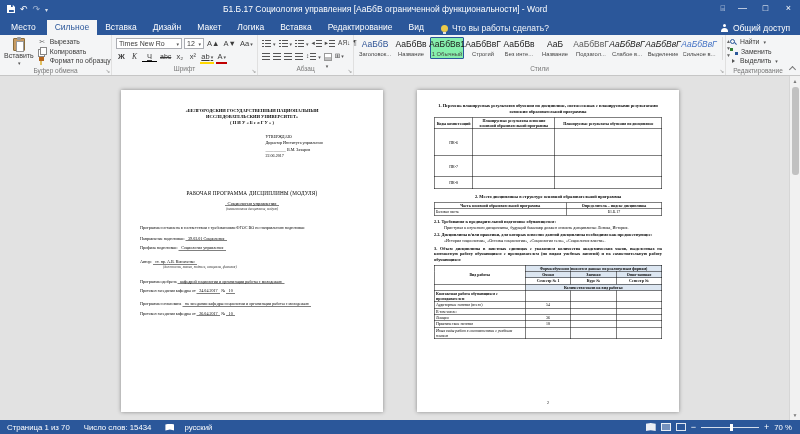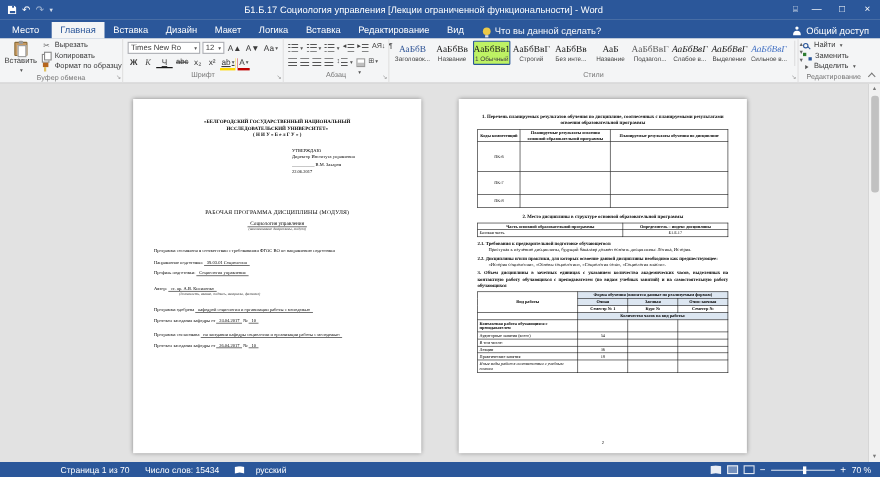--- a/index.html
+++ b/index.html
@@ -145,7 +145,7 @@
       <span class="glyph dim">↷</span>
       <span class="dd2">▾</span>
     </div>
-    <div class="tb-title">Б1.Б.17 Социология управления [Лекции ограниченной функциональности] - Word</div>
+    <div class="tb-title">Б1.Б.17 Социология управления [АаБбВ ограниченной функциональности] - Word</div>
     <div class="ribopts">⌸</div>
     <div class="winctl">
       <span>—</span>

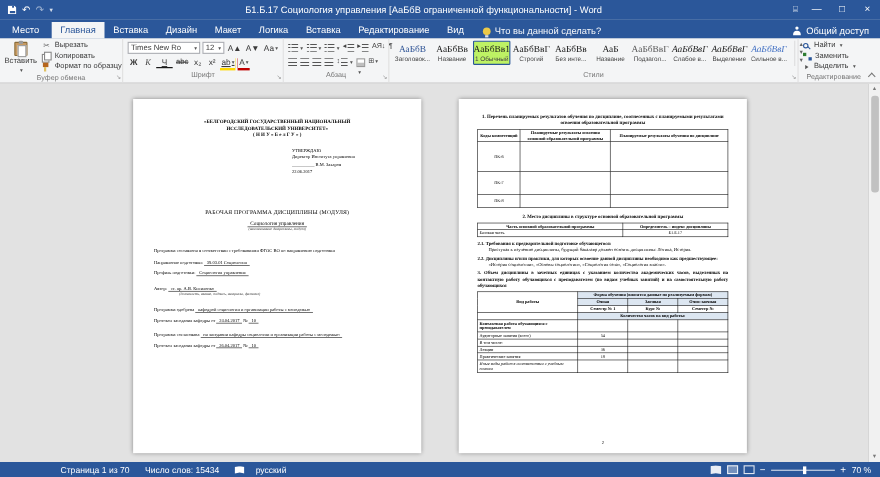--- a/index.html
+++ b/index.html
@@ -156,7 +156,7 @@
 
   <div class="tabsrow">
     <div class="tab file">Место</div>
-    <div class="tab selected">Главная</div>
+    <div class="tab selected">Сильное</div>
     <div class="tab">Вставка</div>
     <div class="tab">Дизайн</div>
     <div class="tab">Макет</div>

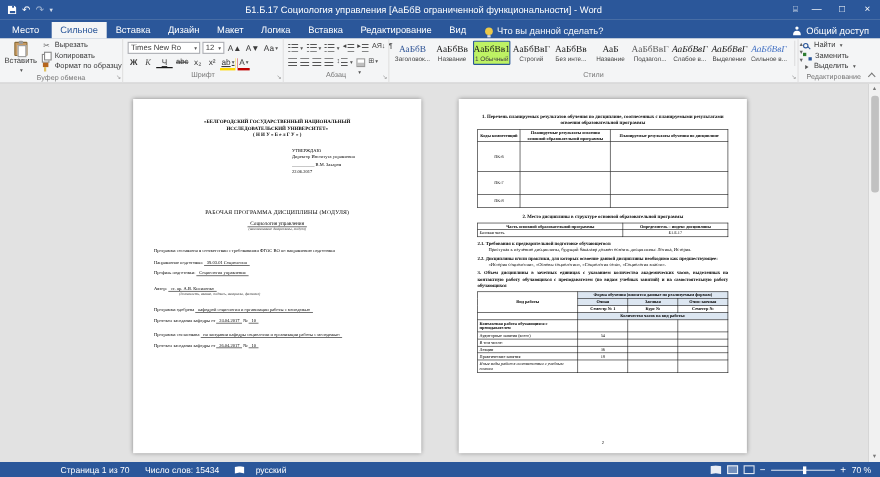--- a/index.html
+++ b/index.html
@@ -166,7 +166,7 @@
     <div class="tab">Вид</div>
     <div class="tellme">
       <span class="bulb"></span>
-      <span>Что вы данной сделать?</span>
+      <span>Что вы работы сделать?</span>
     </div>
     <div class="share-top">
       <span class="person"></span>

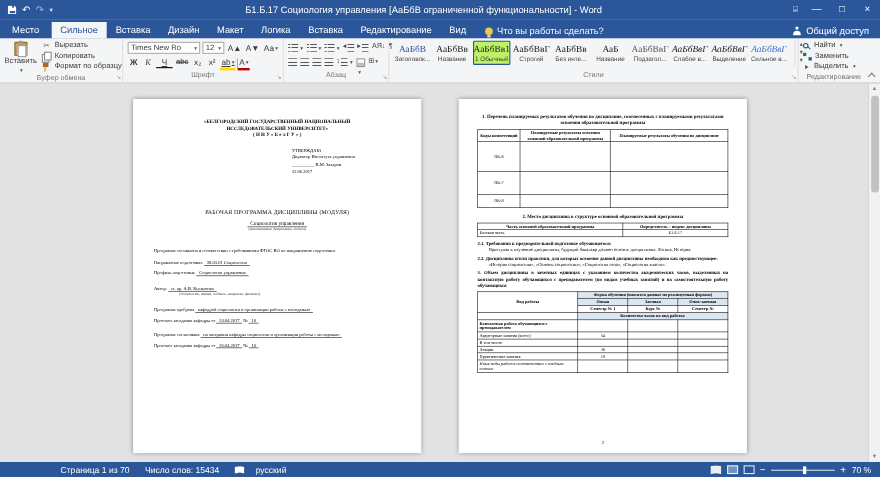--- a/index.html
+++ b/index.html
@@ -78,7 +78,7 @@
   
   .styles-cards{display:flex;gap:2px;align-items:stretch;}
   .scard{width:34px;border:1px solid transparent;border-radius:1px;display:flex;flex-direction:column;align-items:center;justify-content:center;padding:1px 1px 0;background:#fff0;}
-  .scard .samp{font-family:Liberation Serif, serif;font-size:8.5px;line-height:11px;white-space:nowrap;color:#1a1a1a;}
+  .scard .samp{font-family:Liberation Sans, sans-serif;font-size:8.5px;line-height:11px;white-space:nowrap;color:#1a1a1a;}
   .scard .sname{font-size:5.8px;color:#444;line-height:8px;white-space:nowrap;overflow:hidden;max-width:34px;}
   .scard.selected{border-color:#2b579a;background:#bef264;}
   .samp.c-blue{color:#2f5496;}

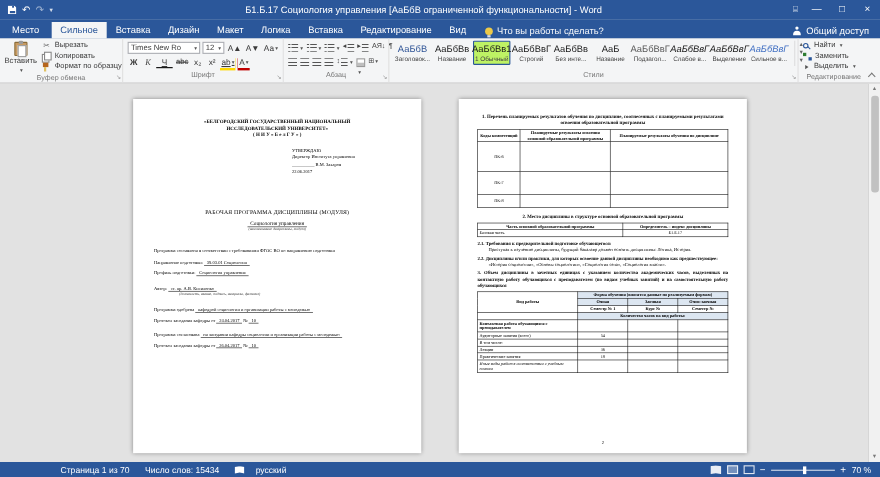--- a/index.html
+++ b/index.html
@@ -80,7 +80,7 @@
   .scard{width:34px;border:1px solid transparent;border-radius:1px;display:flex;flex-direction:column;align-items:center;justify-content:center;padding:1px 1px 0;background:#fff0;}
   .scard .samp{font-family:Liberation Sans, sans-serif;font-size:8.5px;line-height:11px;white-space:nowrap;color:#1a1a1a;}
   .scard .sname{font-size:5.8px;color:#444;line-height:8px;white-space:nowrap;overflow:hidden;max-width:34px;}
-  .scard.selected{border-color:#2b579a;background:#bef264;}
+  .scard.selected{border-color:#2b579a;background:#86efac;}
   .samp.c-blue{color:#2f5496;}
   .samp.c-it{font-style:italic;}
   .samp.c-gray{color:#595959;}

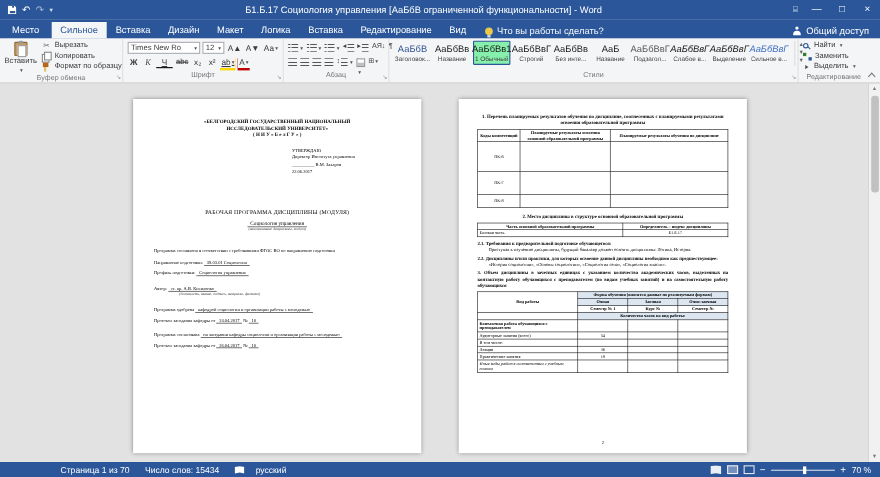--- a/index.html
+++ b/index.html
@@ -122,7 +122,7 @@
   .vscroll .arr.bottom{margin-top:auto;}
 
   
-  .statusbar{height:14px;background:#2b579a;color:#fff;display:flex;align-items:center;font-size:7.8px;flex:0 0 auto;padding-left:48px;}
+  .statusbar{height:14px;background:#2b579a;color:#fff;display:flex;align-items:center;font-size:7.8px;flex:0 0 auto;}
   .sitem{padding:0 7px;white-space:nowrap;}
   .book{width:9px;height:7px;background:#fff;clip-path:polygon(0 15%,50% 0,100% 15%,100% 100%,50% 85%,0 100%);margin:0 3px 0 7px;}
   .sright{margin-left:auto;display:flex;align-items:center;gap:5px;padding-right:8px;}

